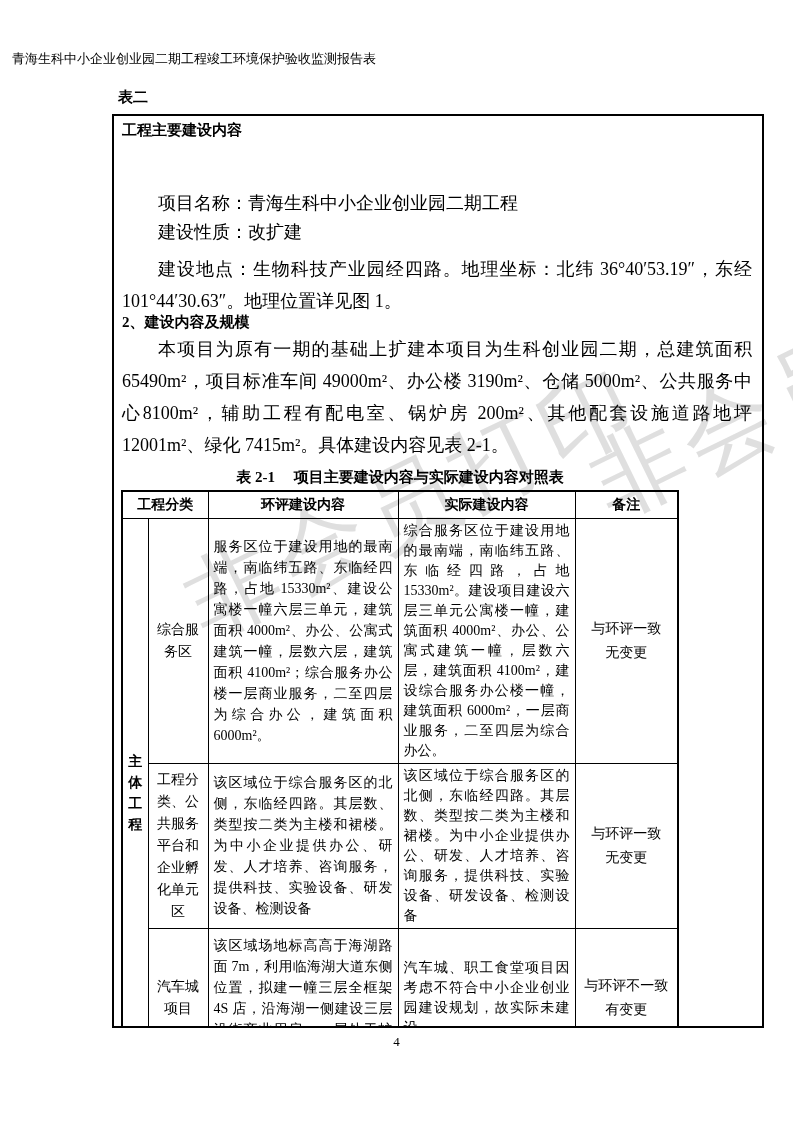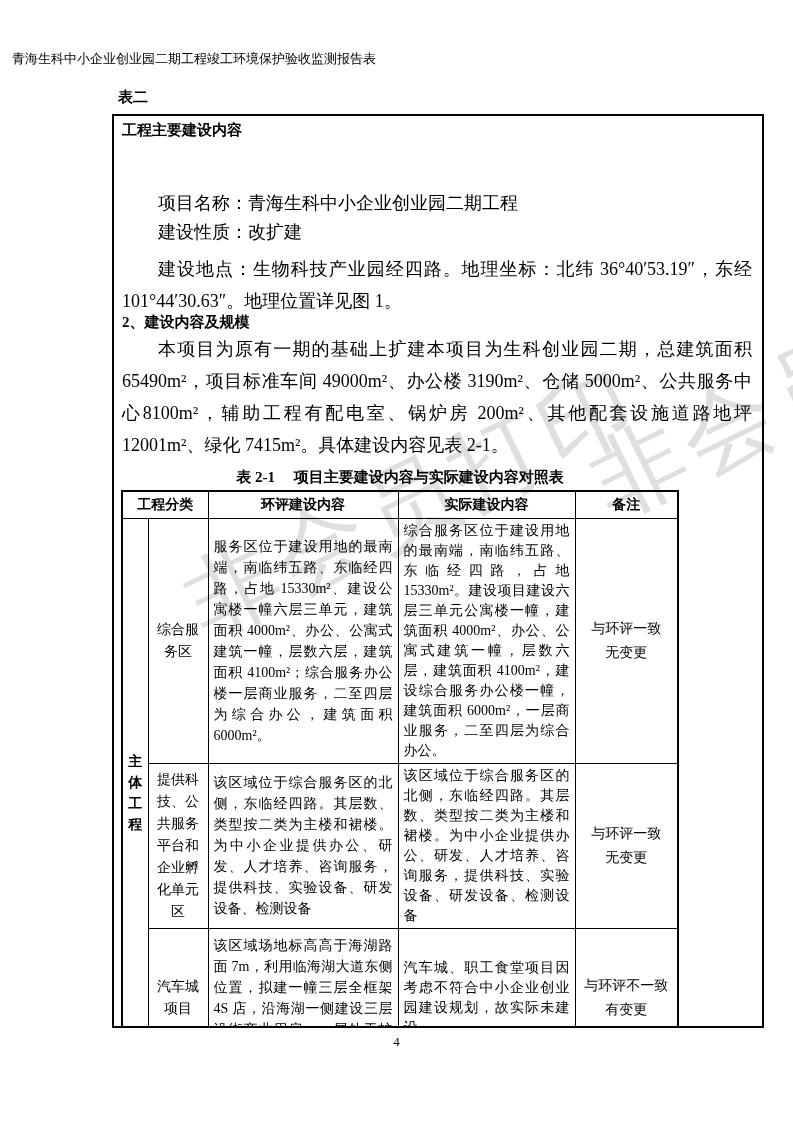--- a/index.html
+++ b/index.html
@@ -178,7 +178,7 @@
 无变更</td>
           </tr>
           <tr class="r2">
-            <td class="cat">提供科技、公共服务平台和企业孵化单元区</td>
+            <td class="cat">工程分类、公共服务平台和企业孵化单元区</td>
             <td class="eia">该区域位于综合服务区的北侧，东临经四路。其层数、类型按二类为主楼和裙楼。为中小企业提供办公、研发、人才培养、咨询服务，提供科技、实验设备、研发设备、检测设备</td>
             <td class="act">该区域位于综合服务区的北侧，东临经四路。其层数、类型按二类为主楼和裙楼。为中小企业提供办公、研发、人才培养、咨询服务，提供科技、实验设备、研发设备、检测设备</td>
             <td class="rem">与环评一致

